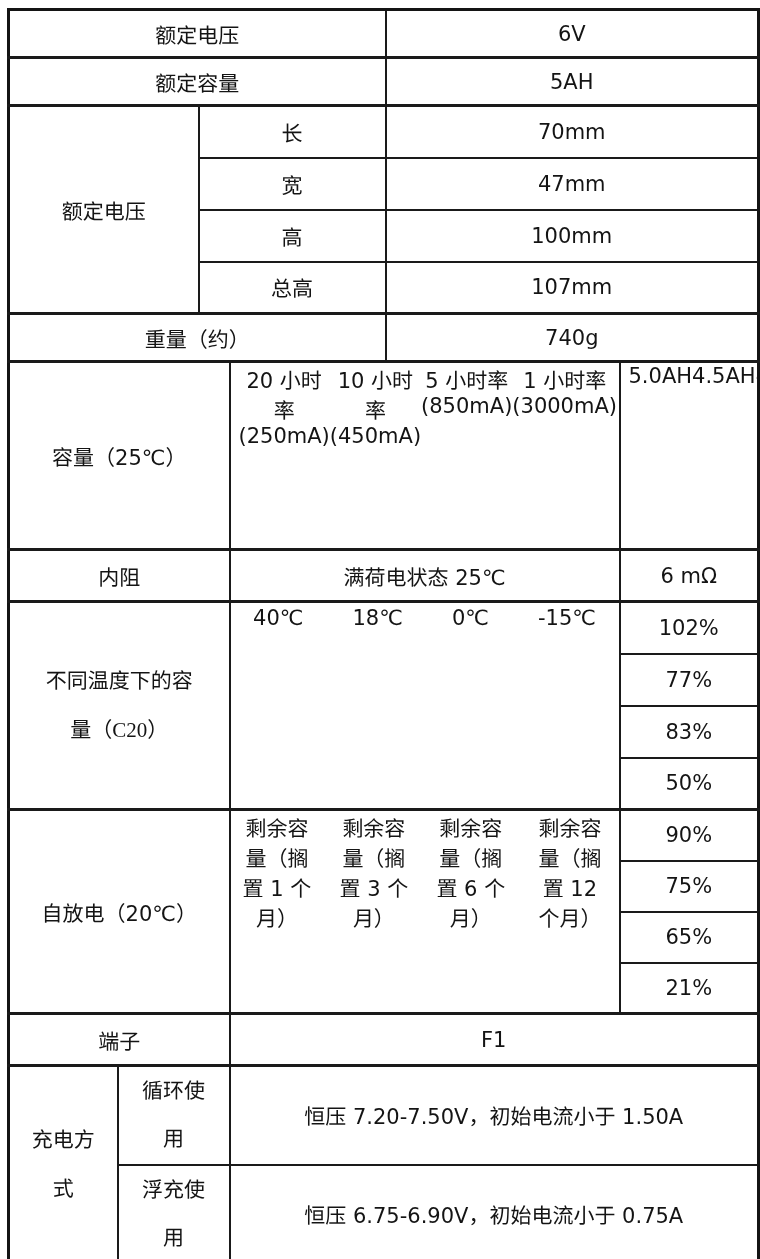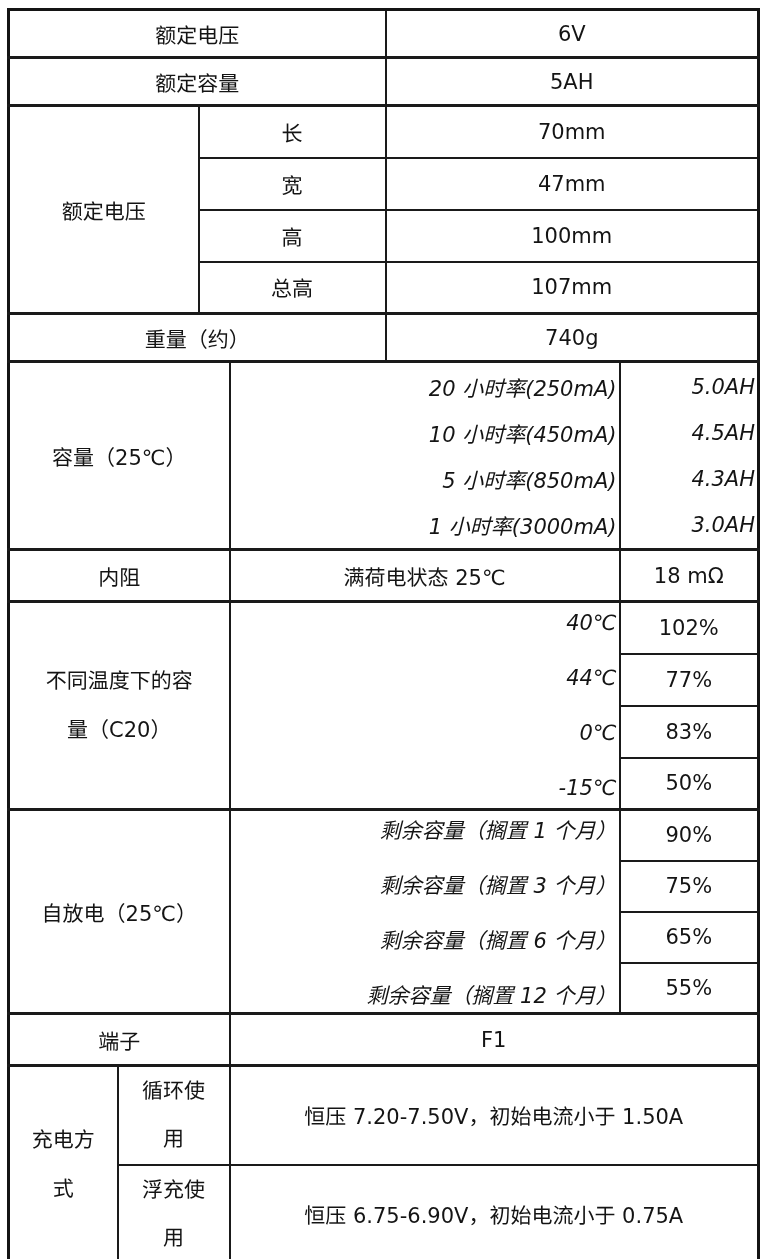--- a/index.html
+++ b/index.html
@@ -25,7 +25,7 @@
     text-align: center;
     vertical-align: middle;
     font-size: 21px;
-    padding: 0 2px;
+    padding: 0 8px;
     overflow: hidden;
     background: #ffffff;
   }

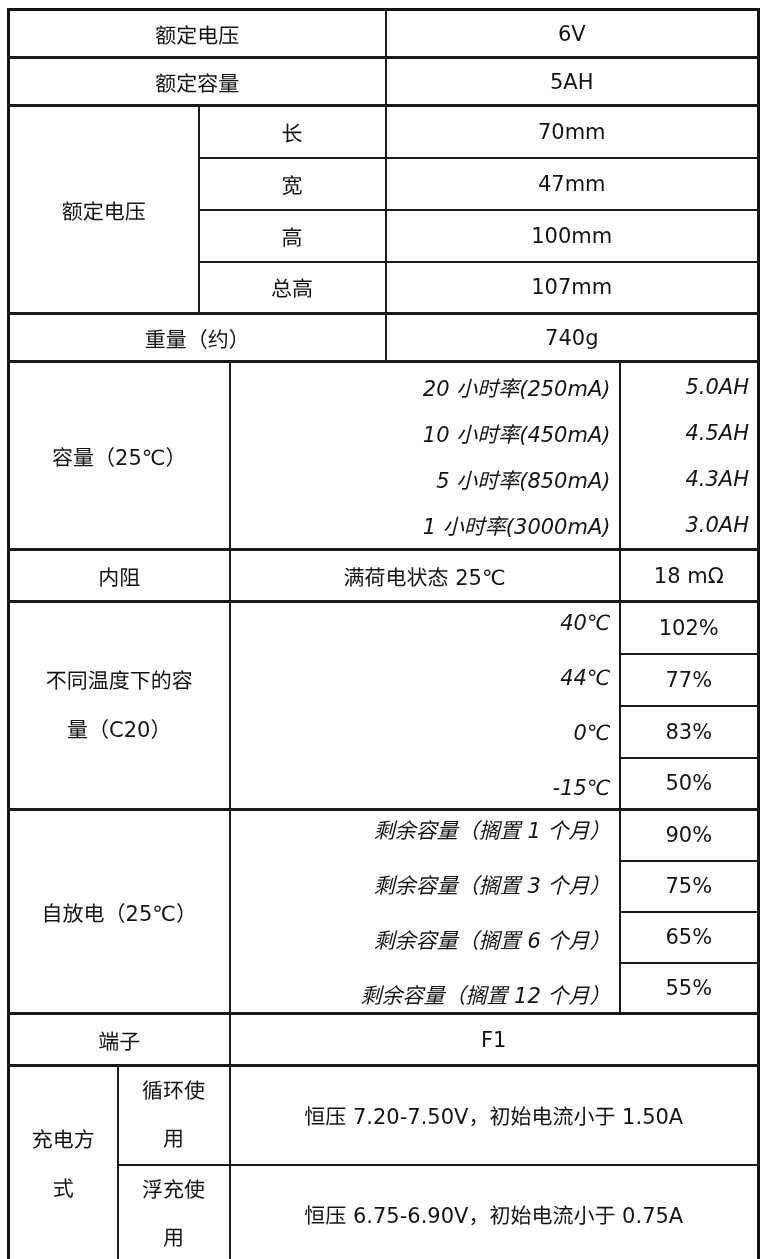--- a/index.html
+++ b/index.html
@@ -41,10 +41,9 @@
   }
   .dist {
     display: flex;
-    flex-direction: column;
+    flex-direction: row;
     justify-content: space-around;
-    align-items: flex-end;
-    font-style: italic;
+    align-items: flex-start;
   }
   .dh184 { height: 184px; }
   .dh200 { height: 200px; gap: 20px; }

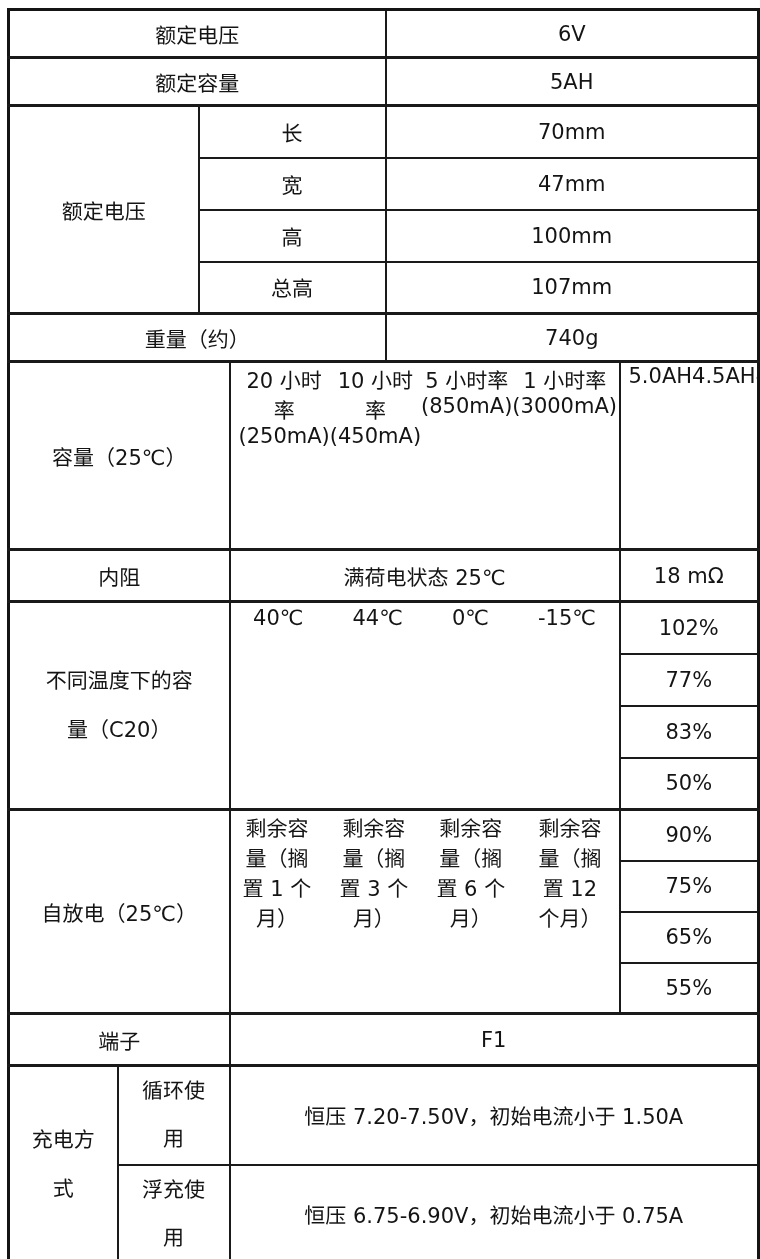--- a/index.html
+++ b/index.html
@@ -118,7 +118,7 @@
   <tr class="h52 sec">
     <td colspan="3">内阻</td>
     <td colspan="2">满荷电状态 25℃</td>
-    <td>18 mΩ</td>
+    <td>6 mΩ</td>
   </tr>
 
   <tr class="h52 sec">

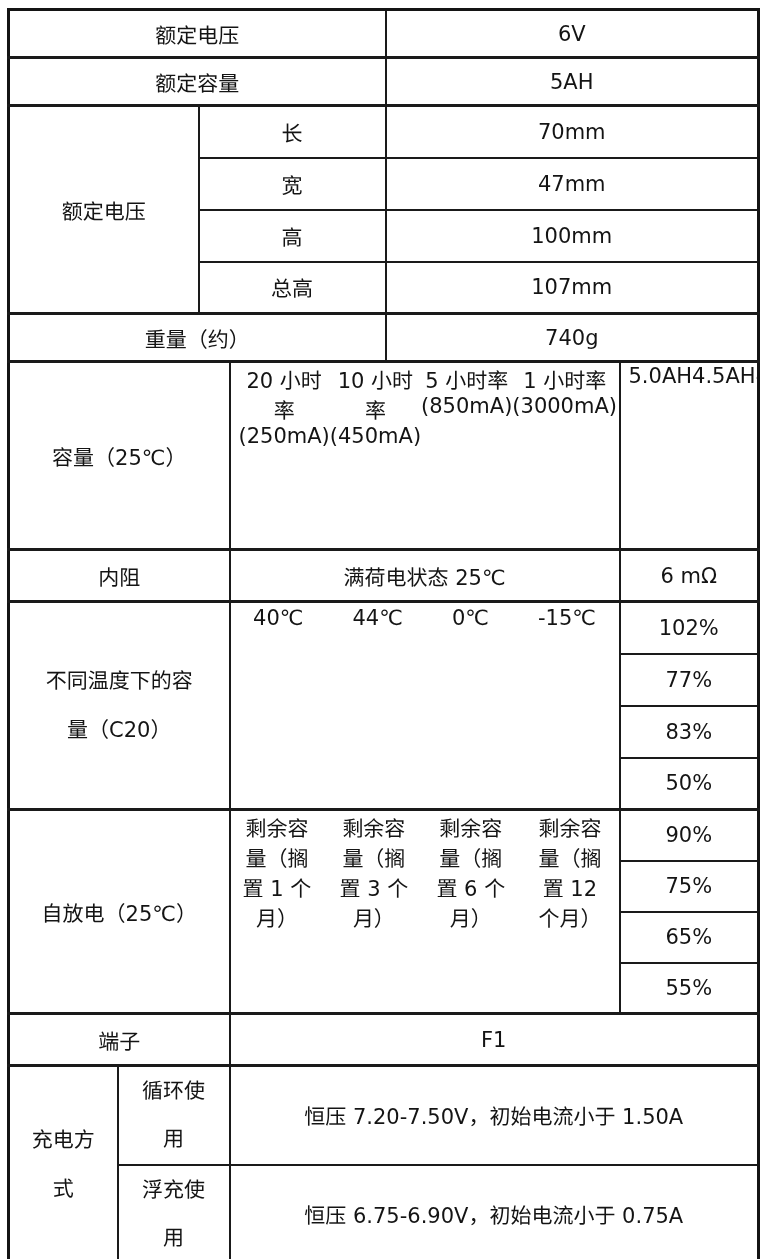--- a/index.html
+++ b/index.html
@@ -127,7 +127,7 @@
     <td colspan="2" rowspan="4">
       <div class="dist dh200">
         <span>40℃</span>
-        <span>44℃</span>
+        <span>18℃</span>
         <span>0℃</span>
         <span>-15℃</span>
       </div>

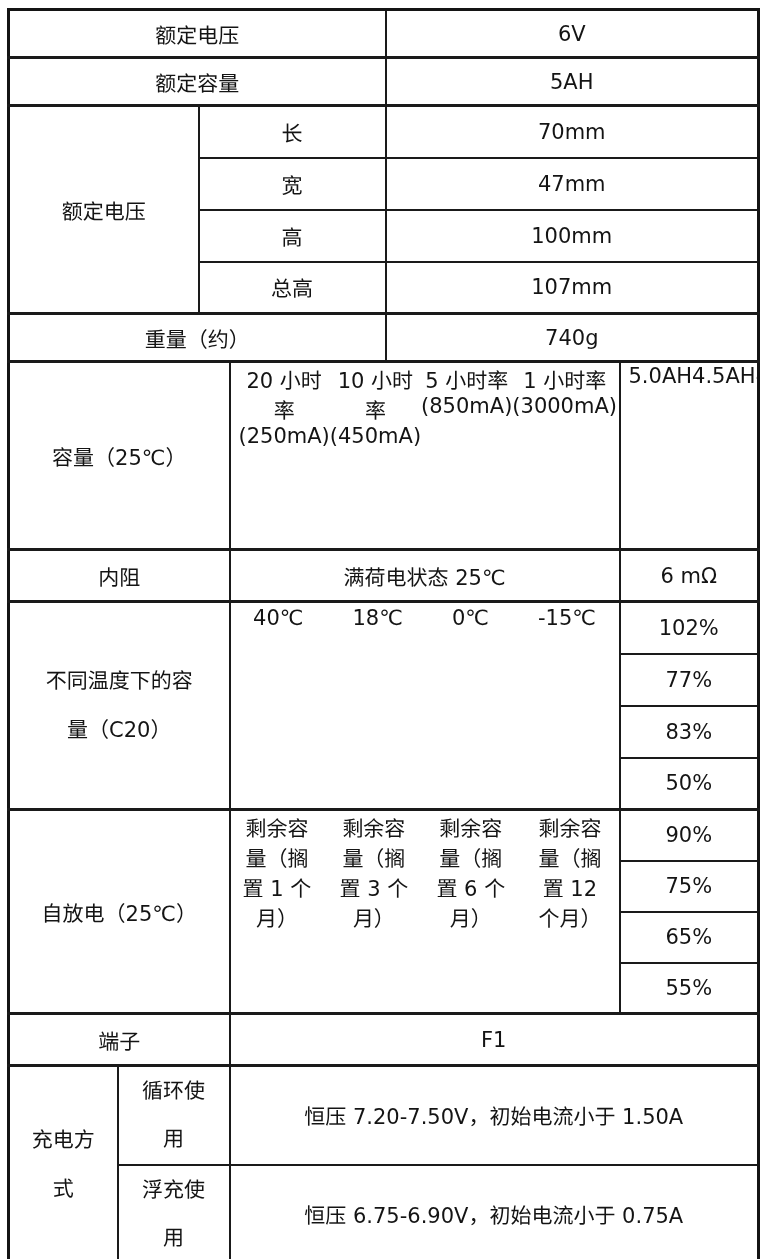--- a/index.html
+++ b/index.html
@@ -38,6 +38,7 @@
   .wrap {
     white-space: pre-line;
     line-height: 2.3;
+    font-family: Liberation Serif, serif;
   }
   .dist {
     display: flex;

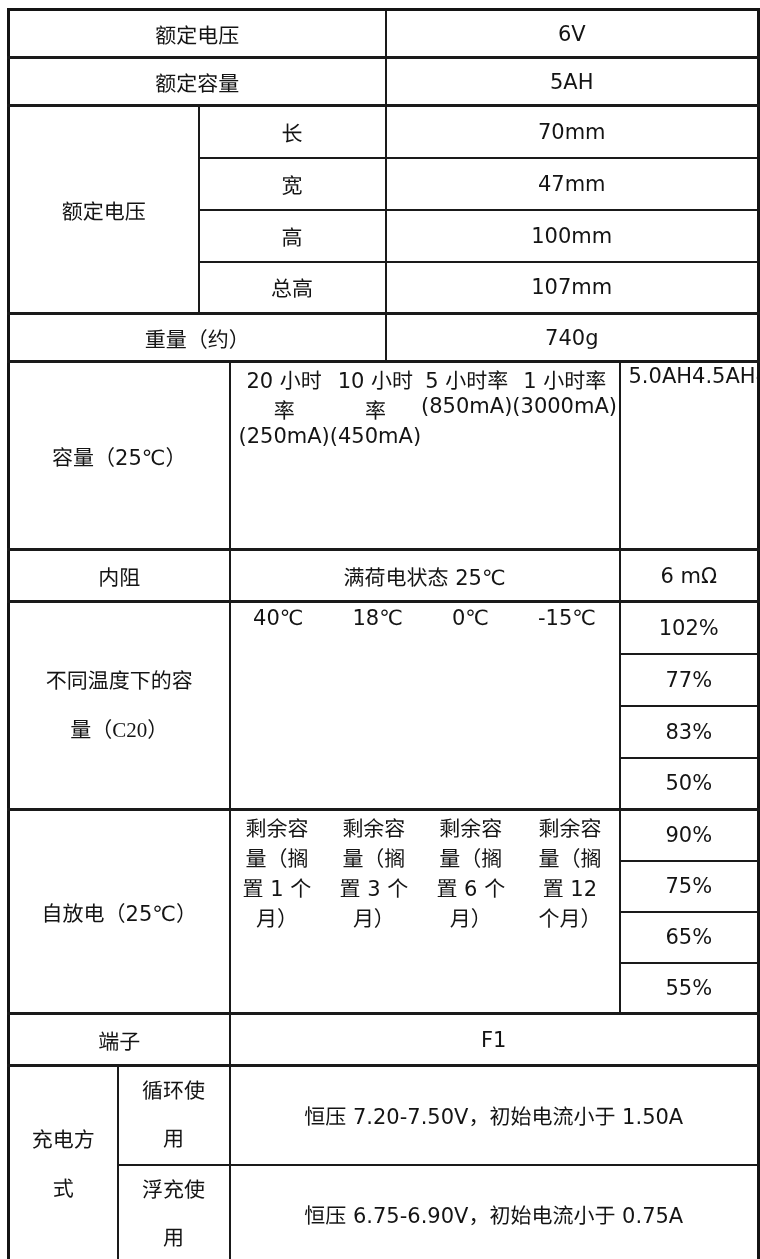--- a/index.html
+++ b/index.html
@@ -146,7 +146,7 @@
   </tr>
 
   <tr class="h51 sec">
-    <td colspan="3" rowspan="4">自放电（25℃）</td>
+    <td colspan="3" rowspan="4">自放电（20℃）</td>
     <td colspan="2" rowspan="4">
       <div class="dist dh200">
         <span>剩余容量（搁置 1 个月）</span>

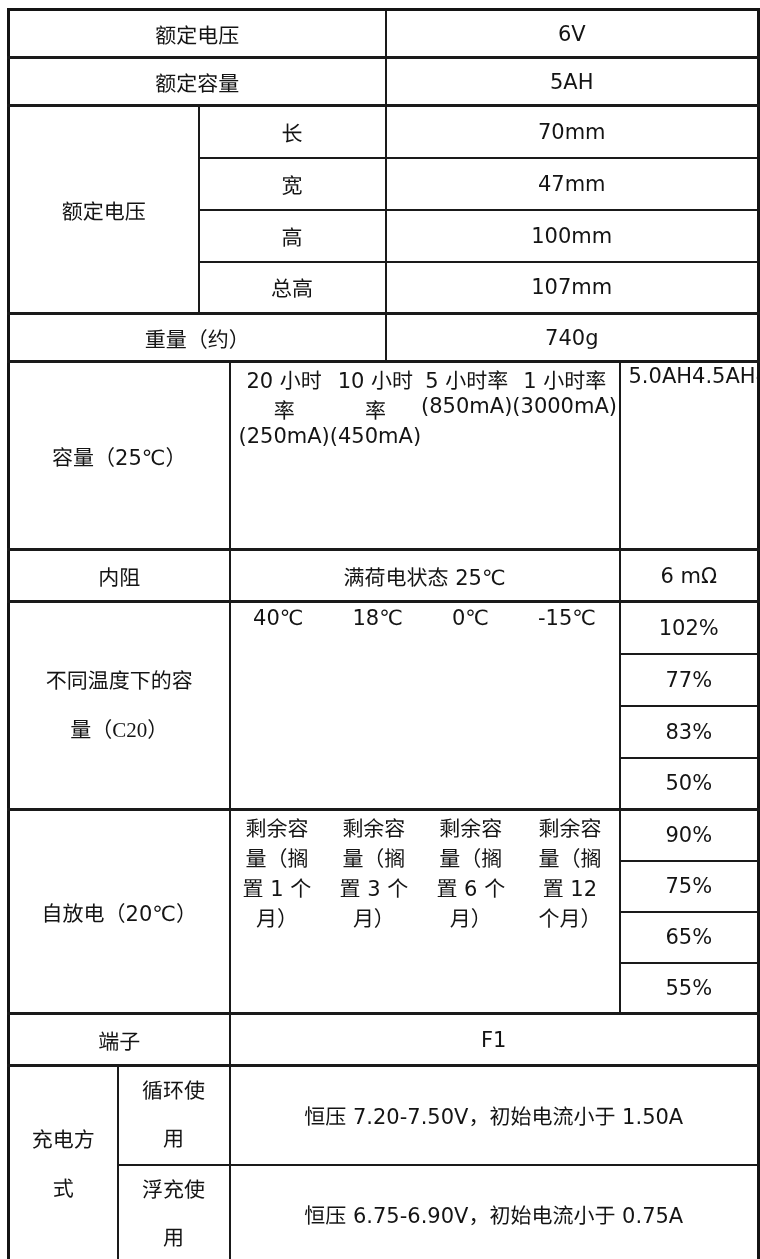--- a/index.html
+++ b/index.html
@@ -164,7 +164,7 @@
     <td>65%</td>
   </tr>
   <tr class="h51">
-    <td>55%</td>
+    <td>21%</td>
   </tr>
 
   <tr class="h52 sec">

